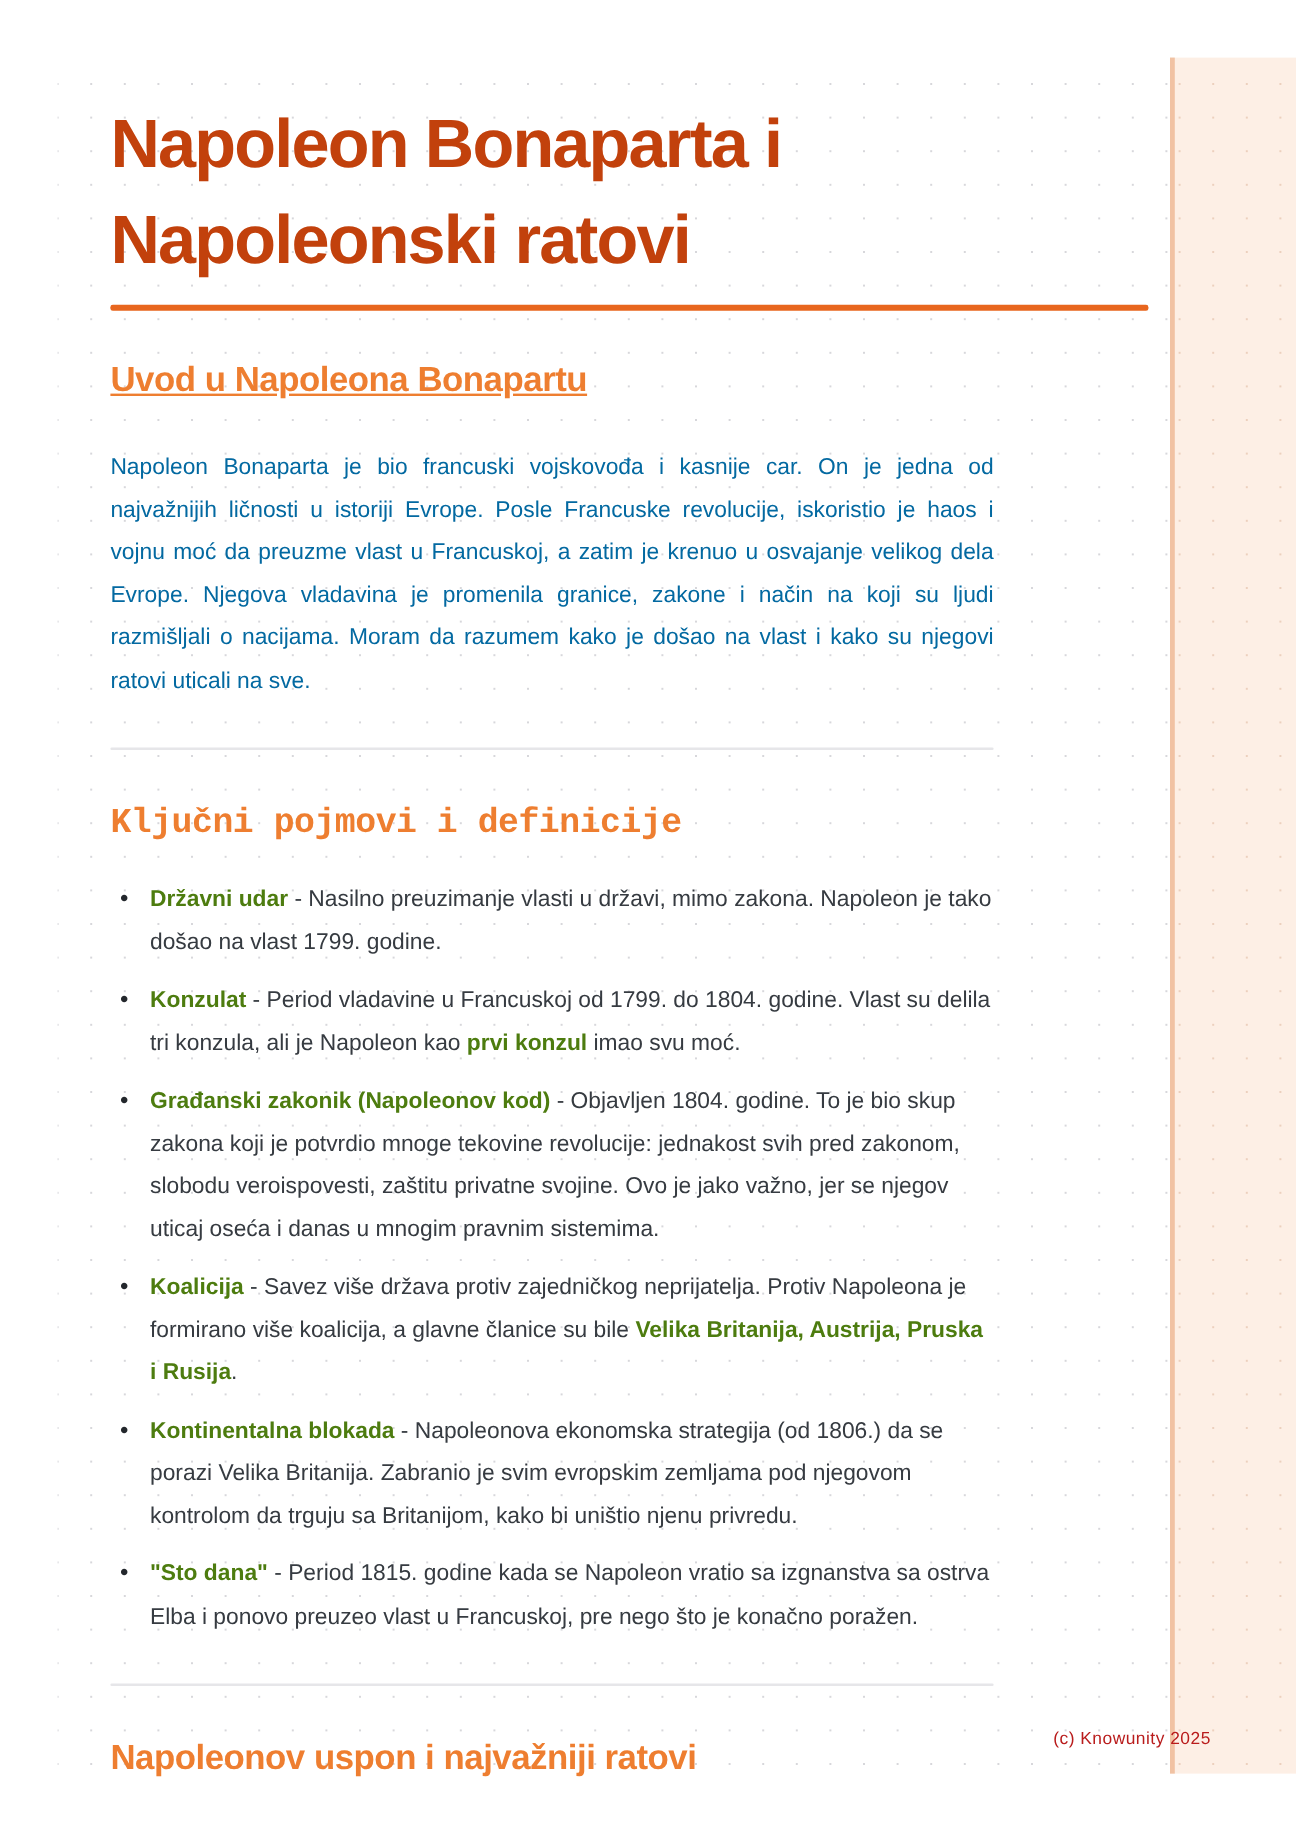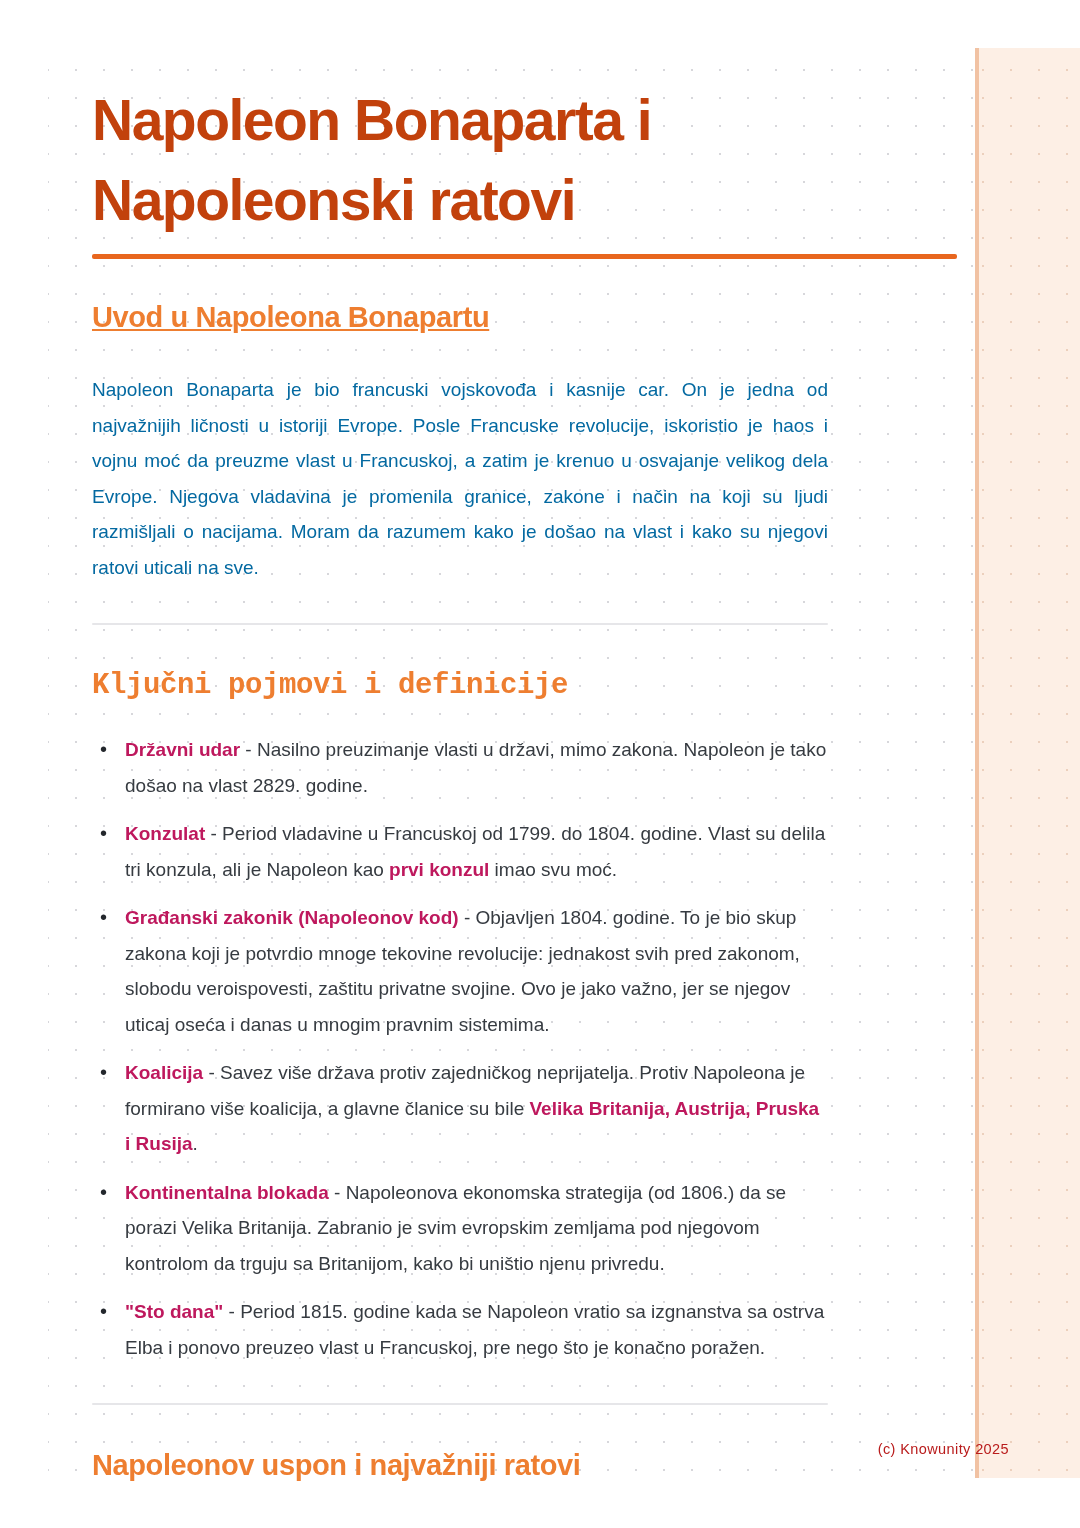--- a/index.html
+++ b/index.html
@@ -98,7 +98,7 @@
     font-size: 20px;
     color: #23272c;
   }
-  .term, .b { font-weight: 700; color: #be185d; }
+  .term, .b { font-weight: 700; color: #4d7c0f; }
   h3.sub-heading {
     margin-top: 48px;
     color: #f18d4d;

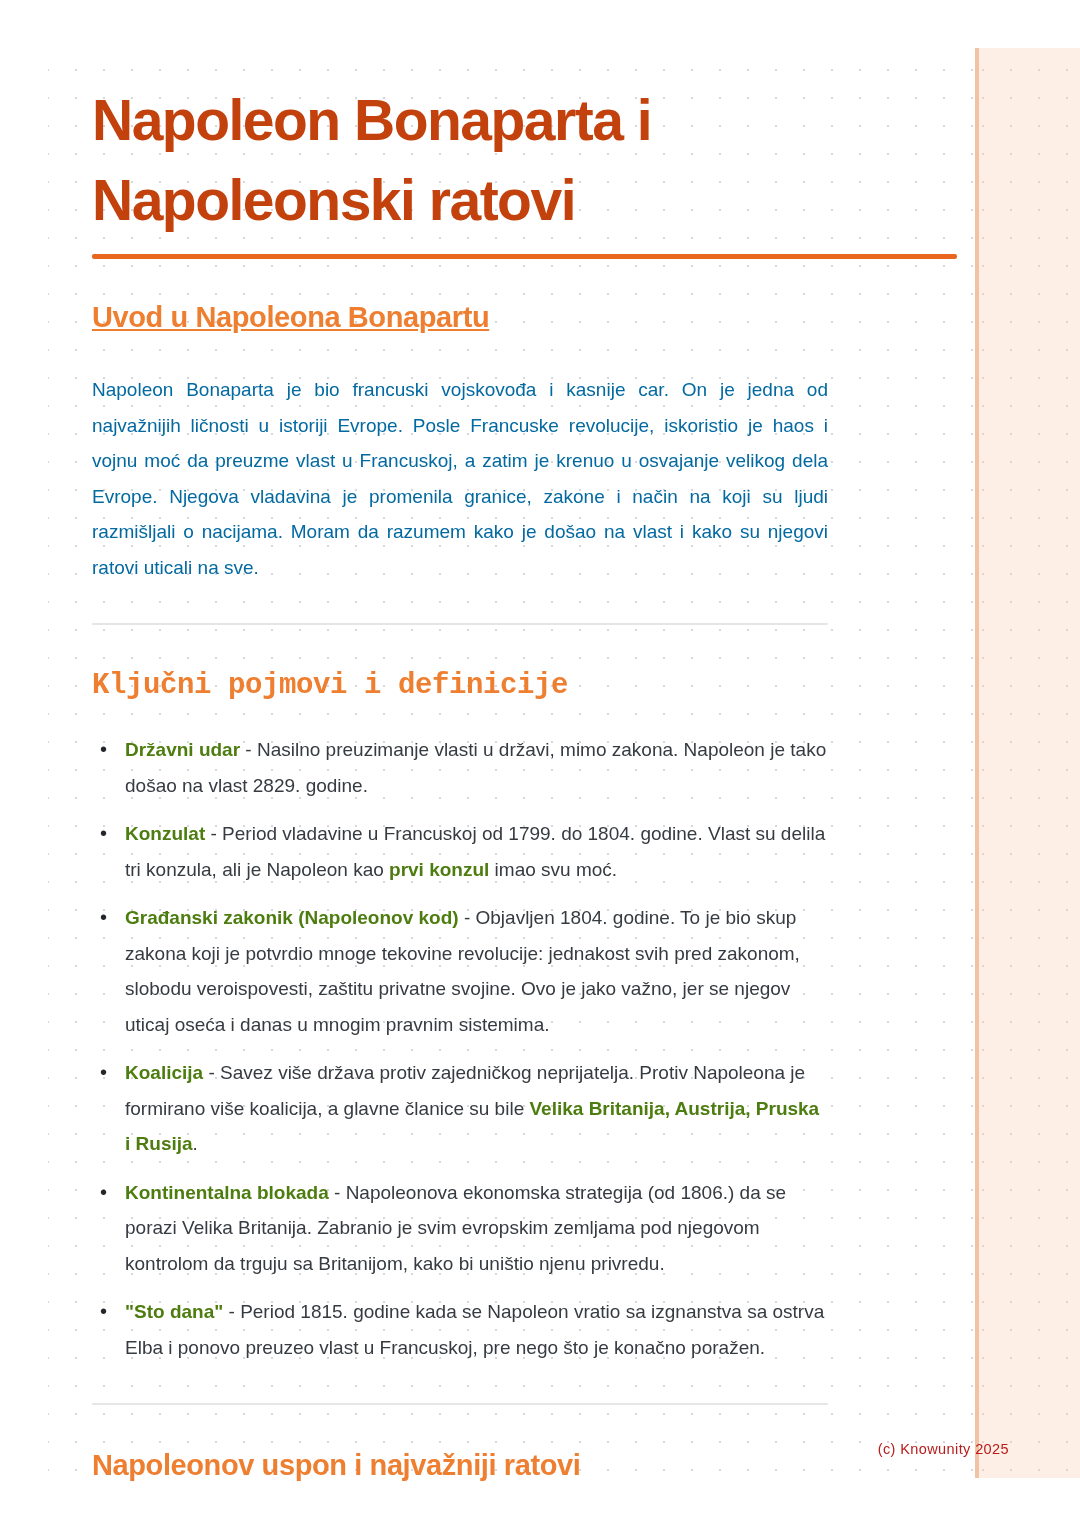--- a/index.html
+++ b/index.html
@@ -140,7 +140,7 @@
   <h2 class="section-heading h2-terms">Ključni pojmovi i definicije</h2>
 
   <ul class="terms-list">
-    <li><span class="term">Državni udar</span><span> - Nasilno preuzimanje vlasti u državi, mimo zakona. Napoleon je tako došao na vlast 2829. godine.</span><span class="b"></span><span></span></li>
+    <li><span class="term">Državni udar</span><span> - Nasilno preuzimanje vlasti u državi, mimo zakona. Napoleon je tako došao na vlast 1799. godine.</span><span class="b"></span><span></span></li>
     <li><span class="term">Konzulat</span><span> - Period vladavine u Francuskoj od 1799. do 1804. godine. Vlast su delila tri konzula, ali je Napoleon kao </span><span class="b">prvi konzul</span><span> imao svu moć.</span></li>
     <li><span class="term">Građanski zakonik (Napoleonov kod)</span><span> - Objavljen 1804. godine. To je bio skup zakona koji je potvrdio mnoge tekovine revolucije: jednakost svih pred zakonom, slobodu veroispovesti, zaštitu privatne svojine. Ovo je jako važno, jer se njegov uticaj oseća i danas u mnogim pravnim sistemima.</span><span class="b"></span><span></span></li>
     <li><span class="term">Koalicija</span><span> - Savez više država protiv zajedničkog neprijatelja. Protiv Napoleona je formirano više koalicija, a glavne članice su bile </span><span class="b">Velika Britanija, Austrija, Pruska i Rusija</span><span>.</span></li>

